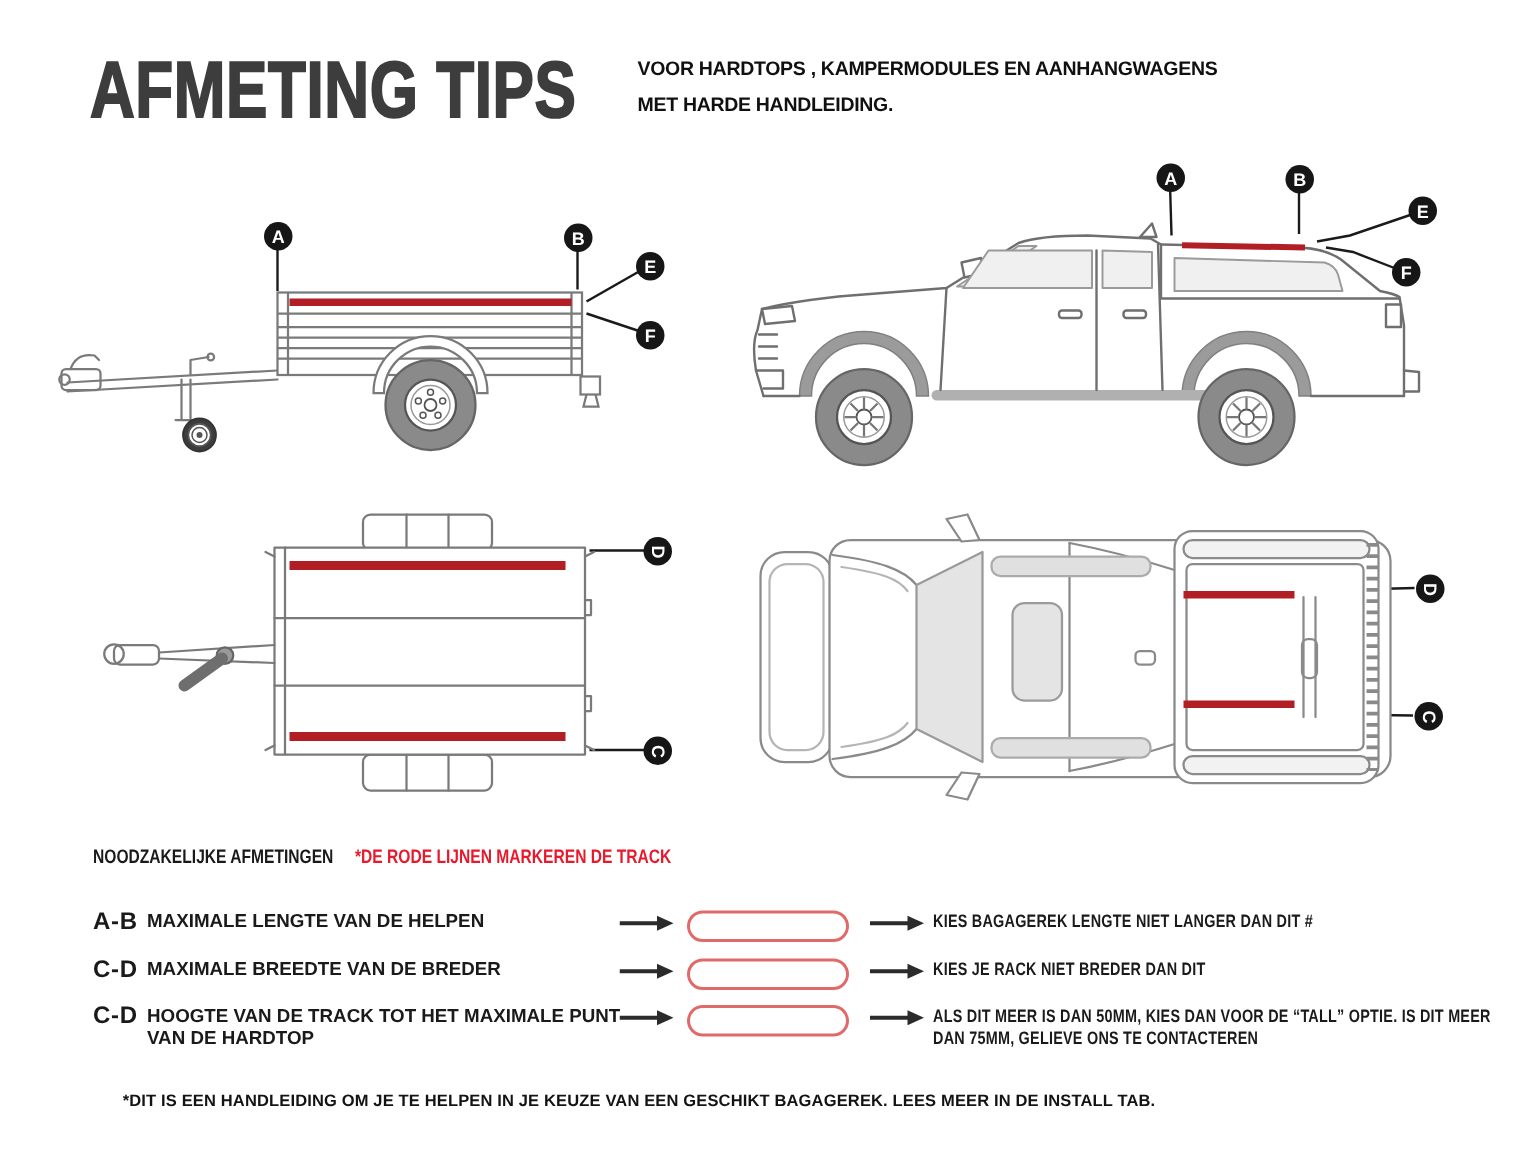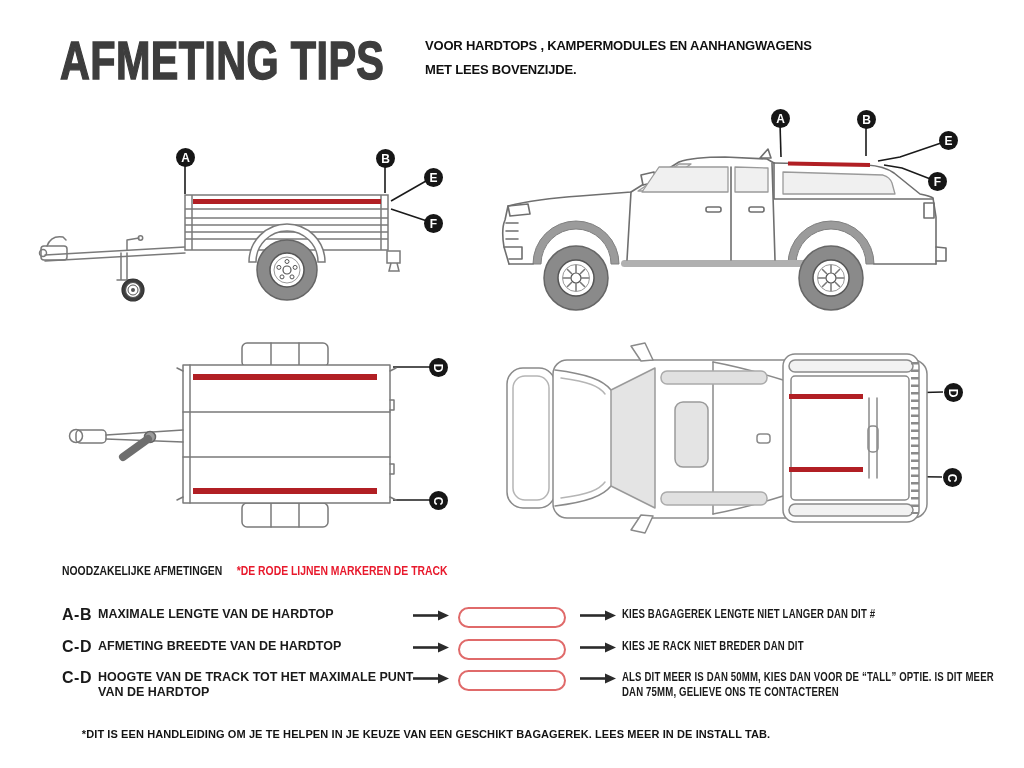--- a/index.html
+++ b/index.html
@@ -42,7 +42,7 @@
 <div class="abs title">AFMETING TIPS</div>
 <div class="abs sub">
   <div>VOOR HARDTOPS , KAMPERMODULES EN AANHANGWAGENS</div>
-  <div>MET LEES BOVENZIJDE.</div>
+  <div>MET HARDE HANDLEIDING.</div>
 </div>
 
 <svg class="dwg" style="left:35px;top:112px;" width="440" height="215" viewBox="0 0 440 215">

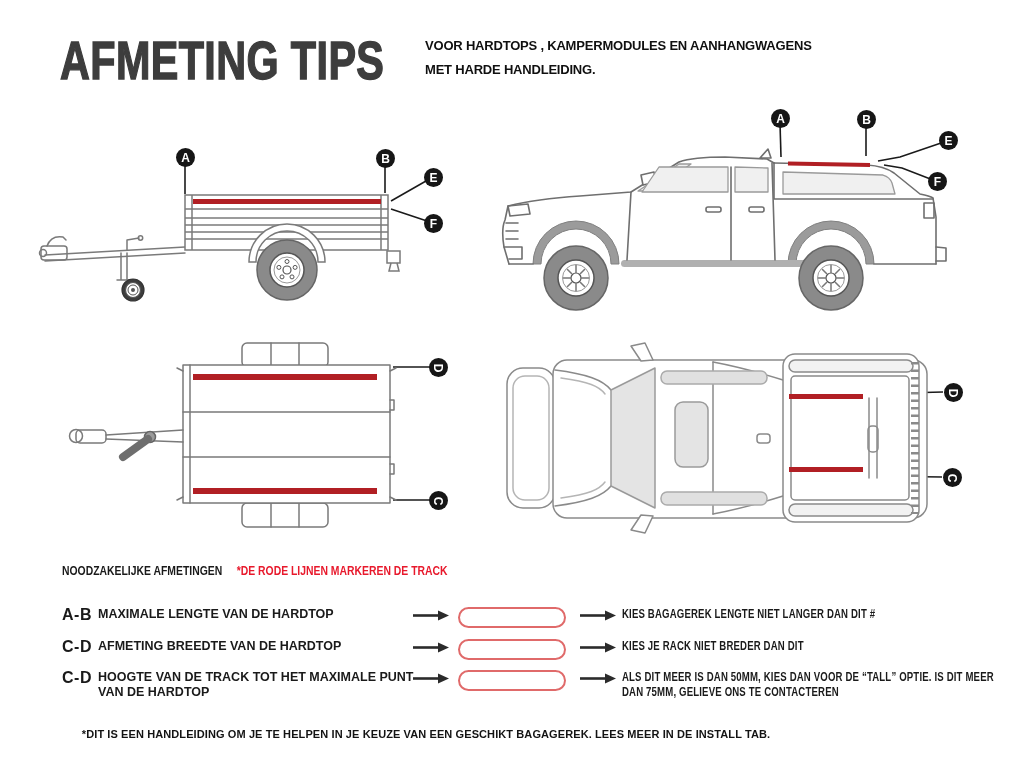--- a/index.html
+++ b/index.html
@@ -254,7 +254,7 @@
 
 <div class="m-row" style="top:607px;">
   <span class="code">A-B</span>
-  <span class="label">MAXIMALE LENGTE VAN DE HARDTOP</span>
+  <span class="label">MAXIMALE LENGTE VAN DE HELPEN</span>
   <svg class="arrow a1" viewBox="0 0 36 11">
       <line x1="0" y1="5.5" x2="26" y2="5.5" stroke="#2b2b2b" stroke-width="2.6"></line>
       <polygon points="25,0.5 36,5.5 25,10.5" fill="#2b2b2b"></polygon>

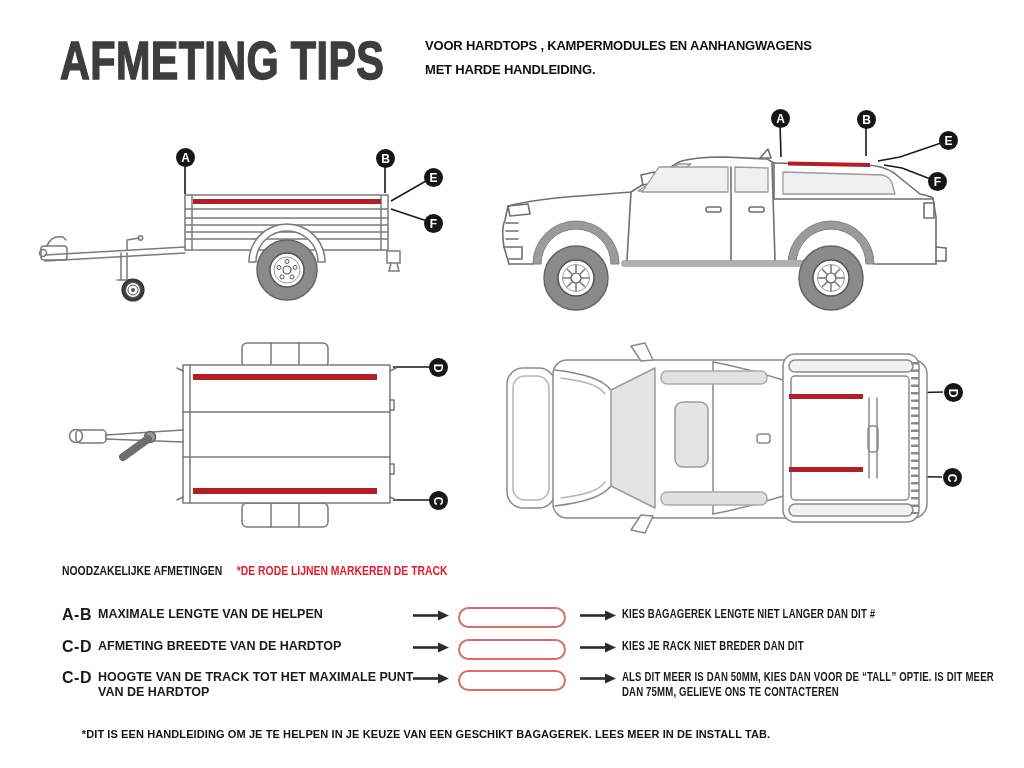--- a/index.html
+++ b/index.html
@@ -269,7 +269,7 @@
 
 <div class="m-row" style="top:639px;">
   <span class="code">C-D</span>
-  <span class="label">AFMETING BREEDTE VAN DE HARDTOP</span>
+  <span class="label">MAXIMALE BREEDTE VAN DE BREDER</span>
   <svg class="arrow a1" viewBox="0 0 36 11">
       <line x1="0" y1="5.5" x2="26" y2="5.5" stroke="#2b2b2b" stroke-width="2.6"></line>
       <polygon points="25,0.5 36,5.5 25,10.5" fill="#2b2b2b"></polygon>

